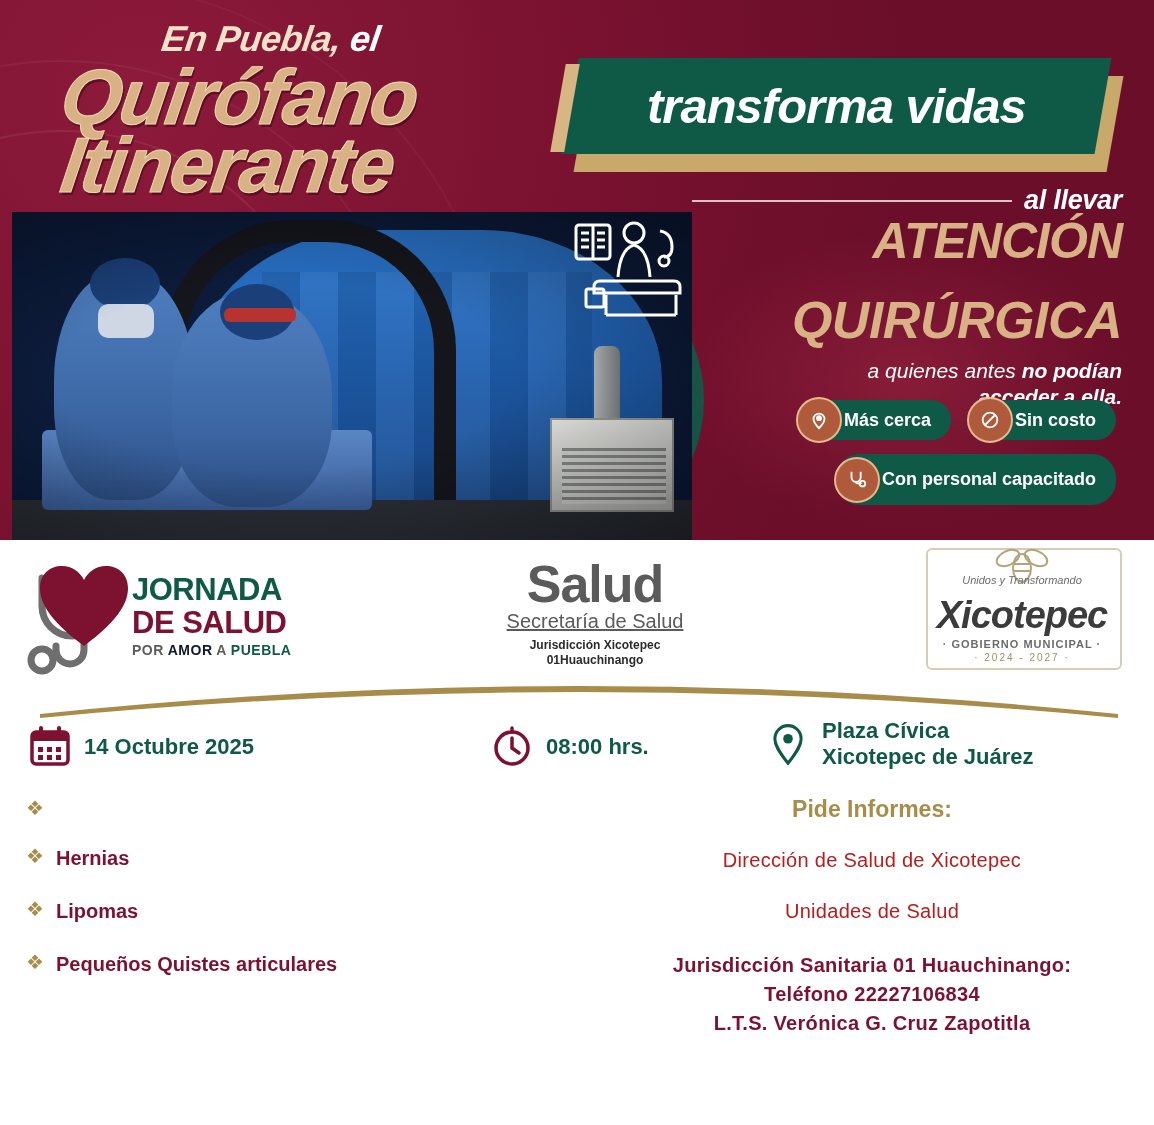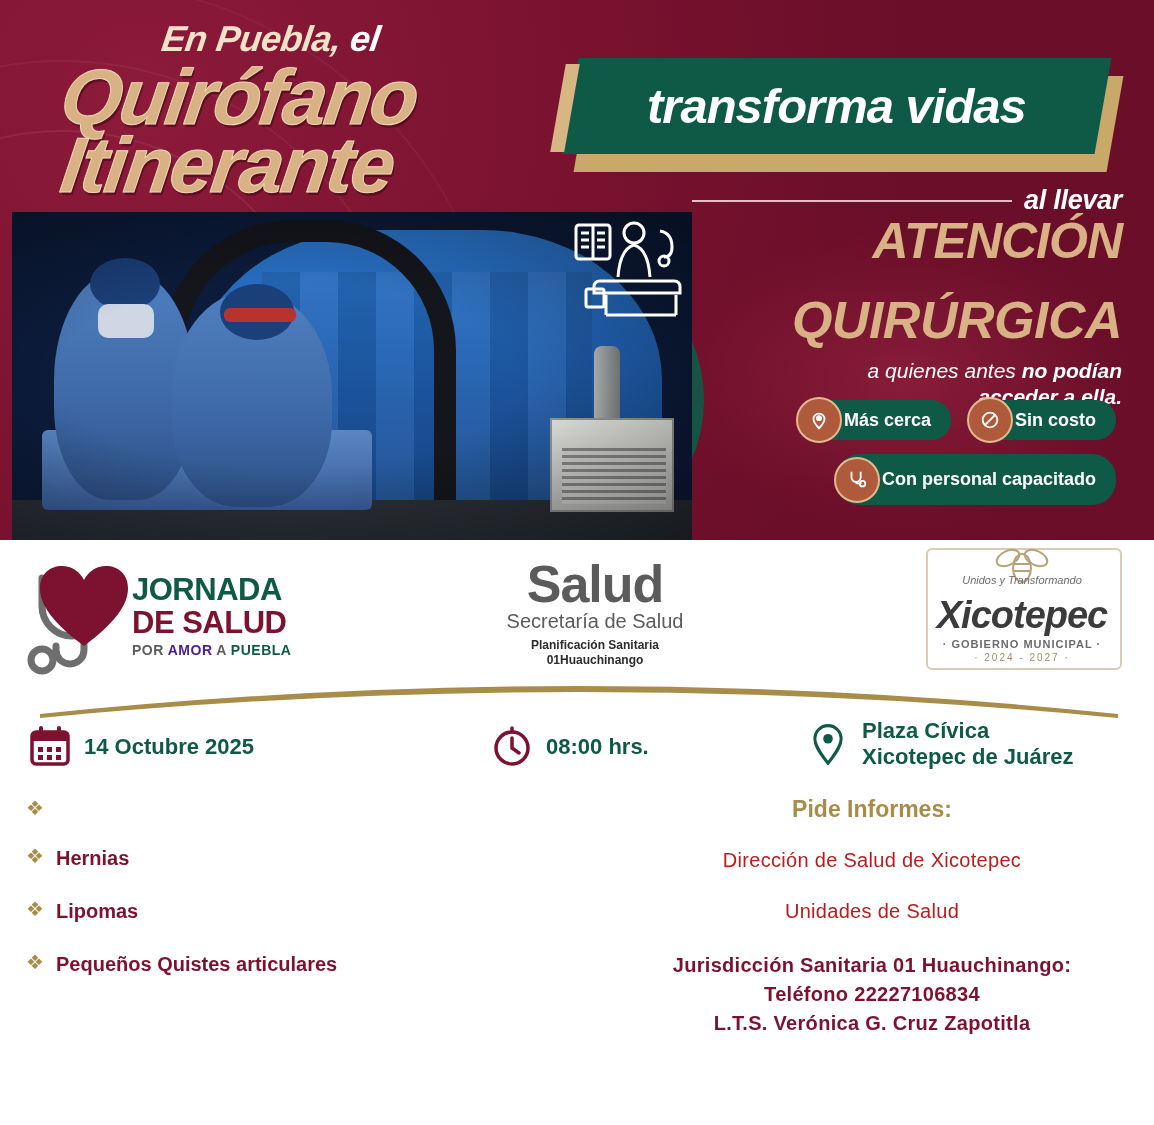--- a/index.html
+++ b/index.html
@@ -358,7 +358,7 @@
     font-size: 52px; font-weight: bold; color: #5b5b5b; letter-spacing: -1px; line-height: 1;
   }
   .salud-sec {
-    font-size: 20px; color: #5b5b5b; margin-top: 0px;
+    font-size: 20px; color: #5b5b5b; margin-top: 0px; text-decoration: underline;
   }
   .salud-jur {
     font-size: 12px; font-weight: bold; color: #2b2b2b; margin-top: 5px; line-height: 1.25;

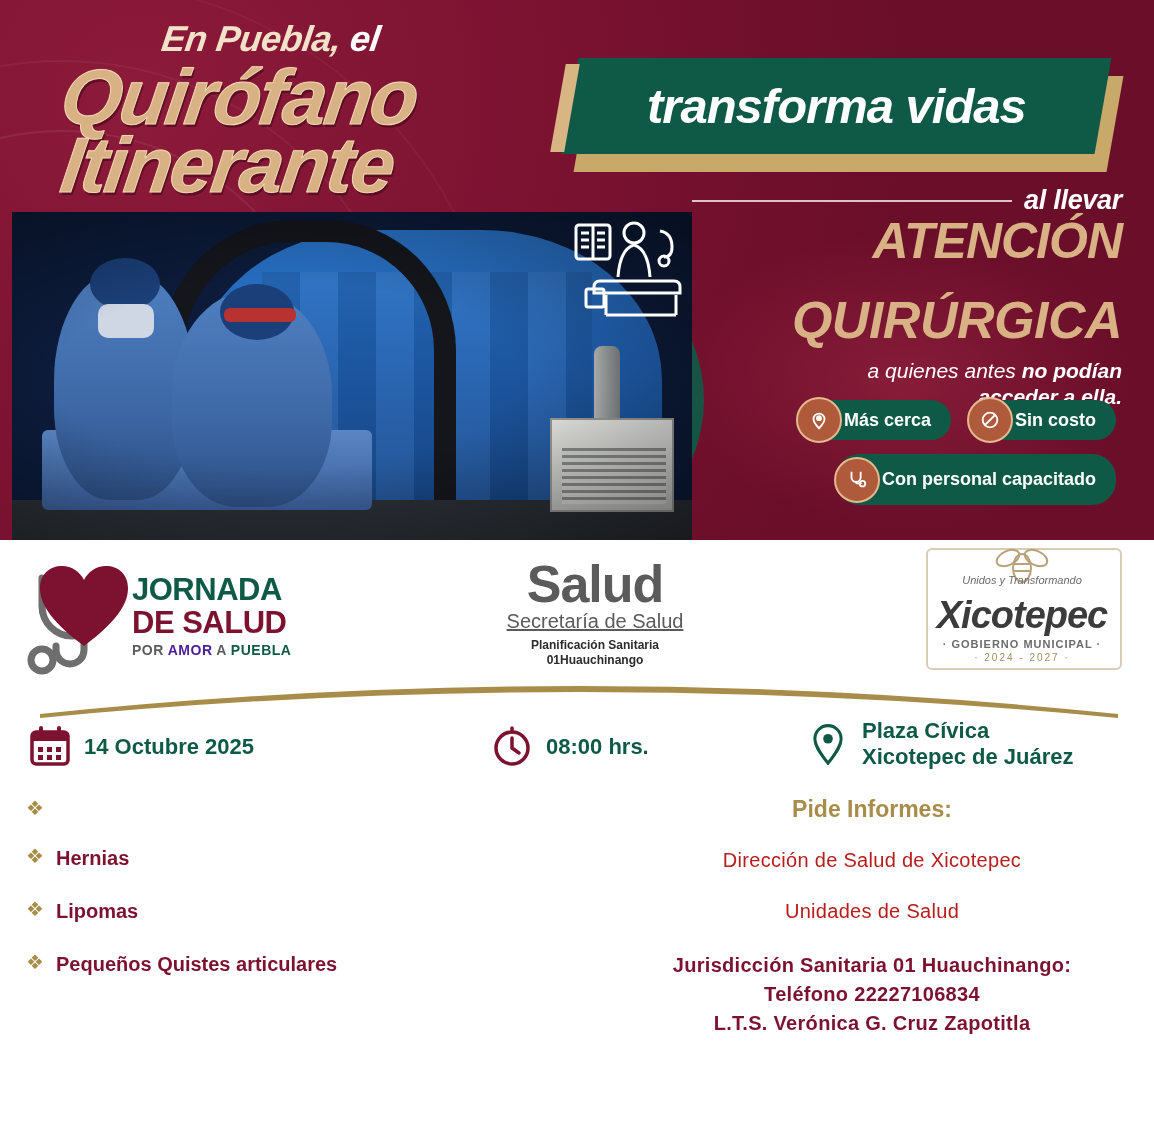--- a/index.html
+++ b/index.html
@@ -345,7 +345,7 @@
   .jornada-3 {
     font-size: 14px; font-weight: bold; color: #5c5c5c; margin-top: 4px; letter-spacing: 0.5px;
   }
-  .jornada-3 .amor { color: #4c1d95; }
+  .jornada-3 .amor { color: #0f172a; }
   .jornada-3 .puebla { color: #0f5a46; }
 
   .logo-salud {

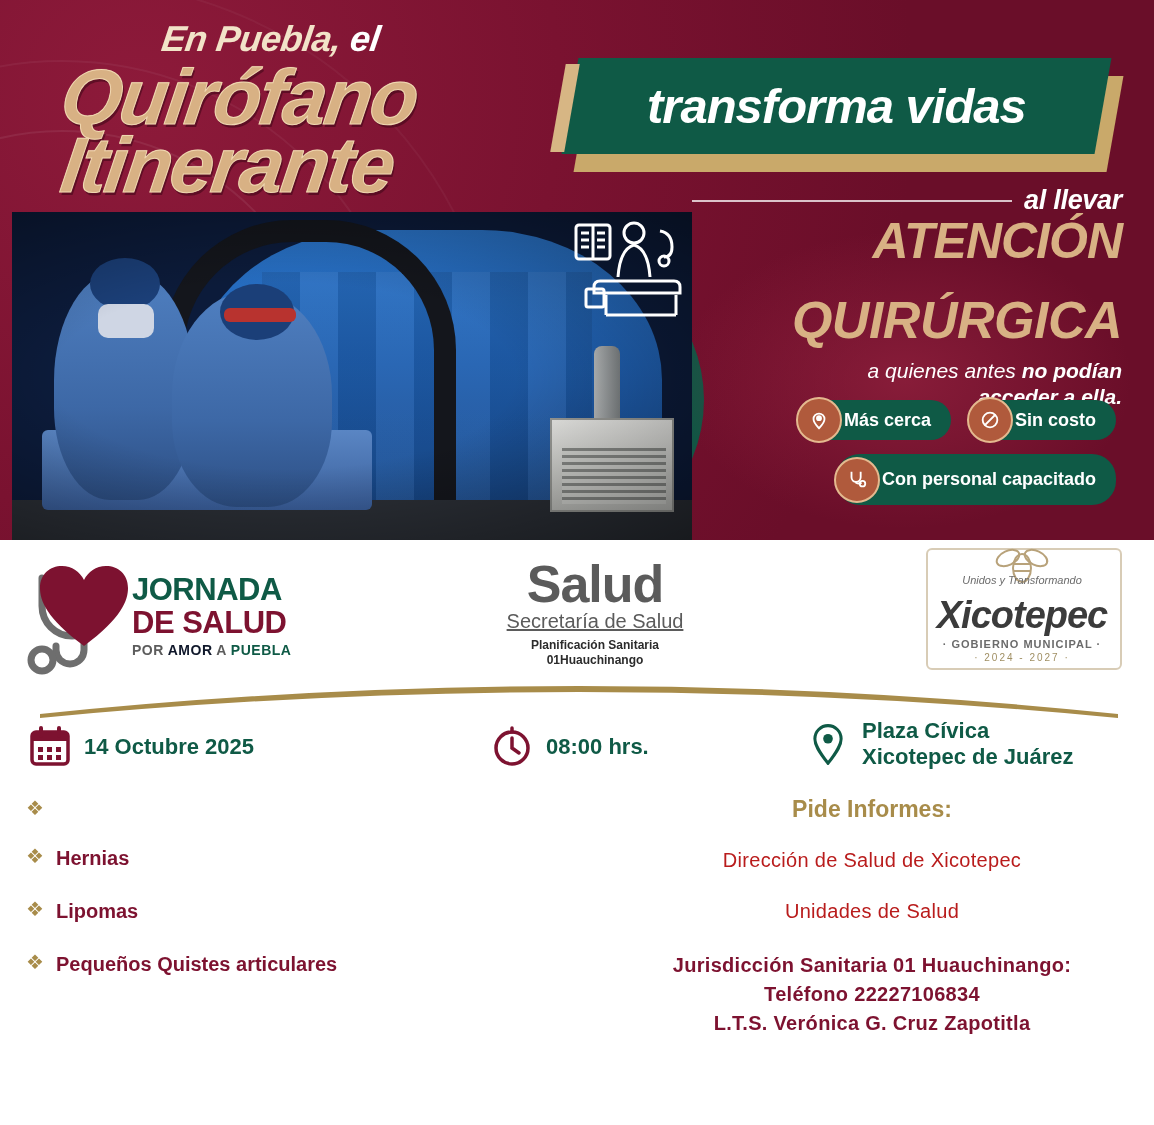--- a/index.html
+++ b/index.html
@@ -622,7 +622,7 @@
     <div class="salud-big">Salud</div>
     <div class="salud-sec">Secretaría de Salud</div>
     <div class="salud-jur">
-      <span>Planificación Sanitaria</span><br>
+      <span>Jurisdicción Xicotepec</span><br>
       <span>01Huauchinango</span>
     </div>
   </div>

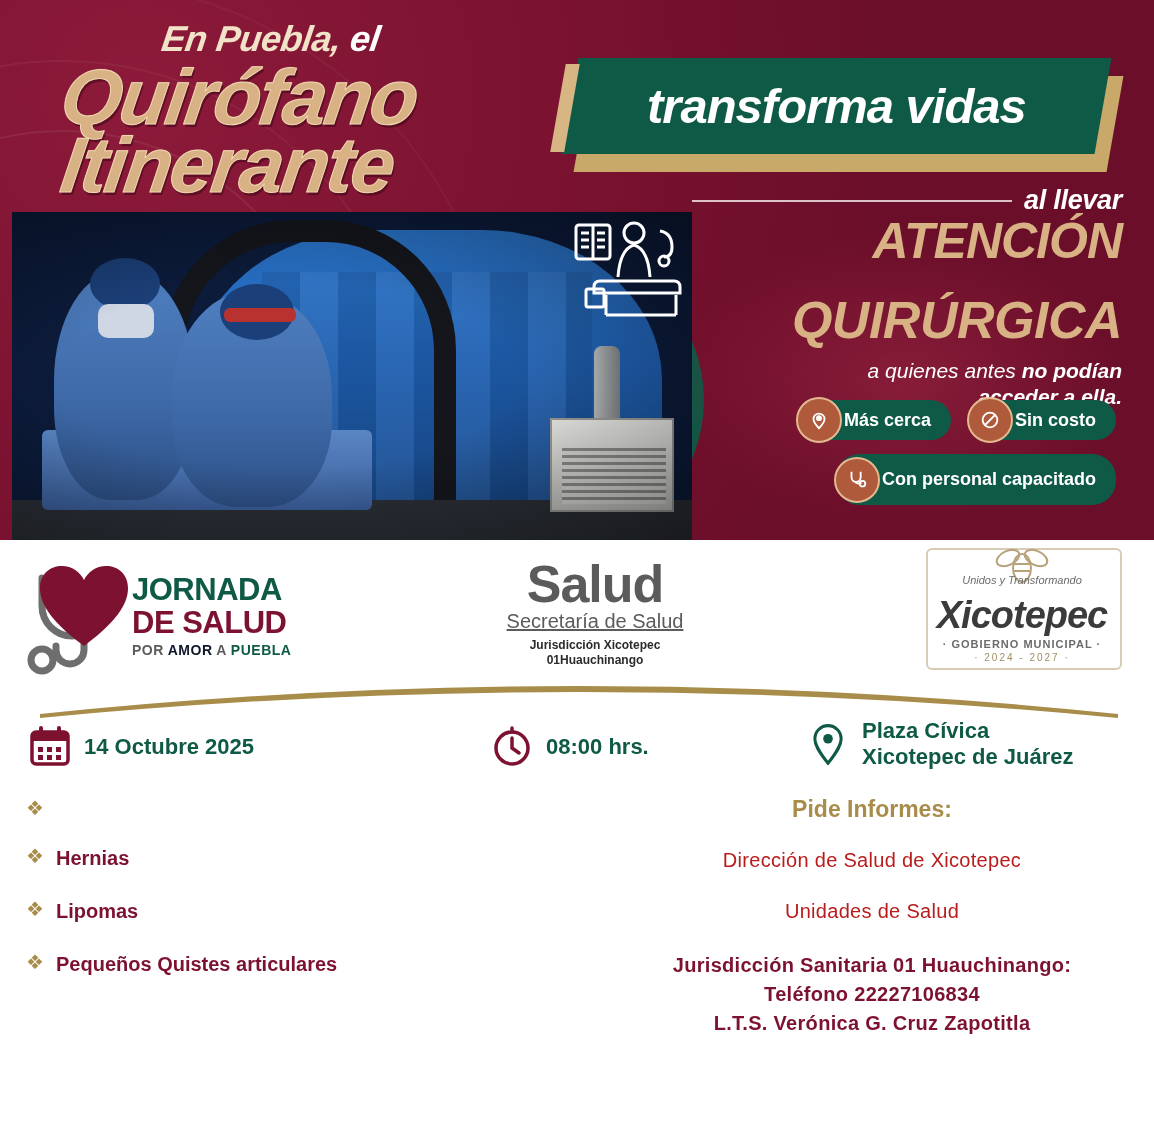--- a/index.html
+++ b/index.html
@@ -420,7 +420,7 @@
   }
   .info-date { left: 30px; top: 8px; }
   .info-time { left: 492px; top: 8px; }
-  .info-place { left: 808px; top: 0px; }
+  .info-place { left: 768px; top: 0px; }
   .info-text {
     color: #0f5a46;
     font-size: 22px;

